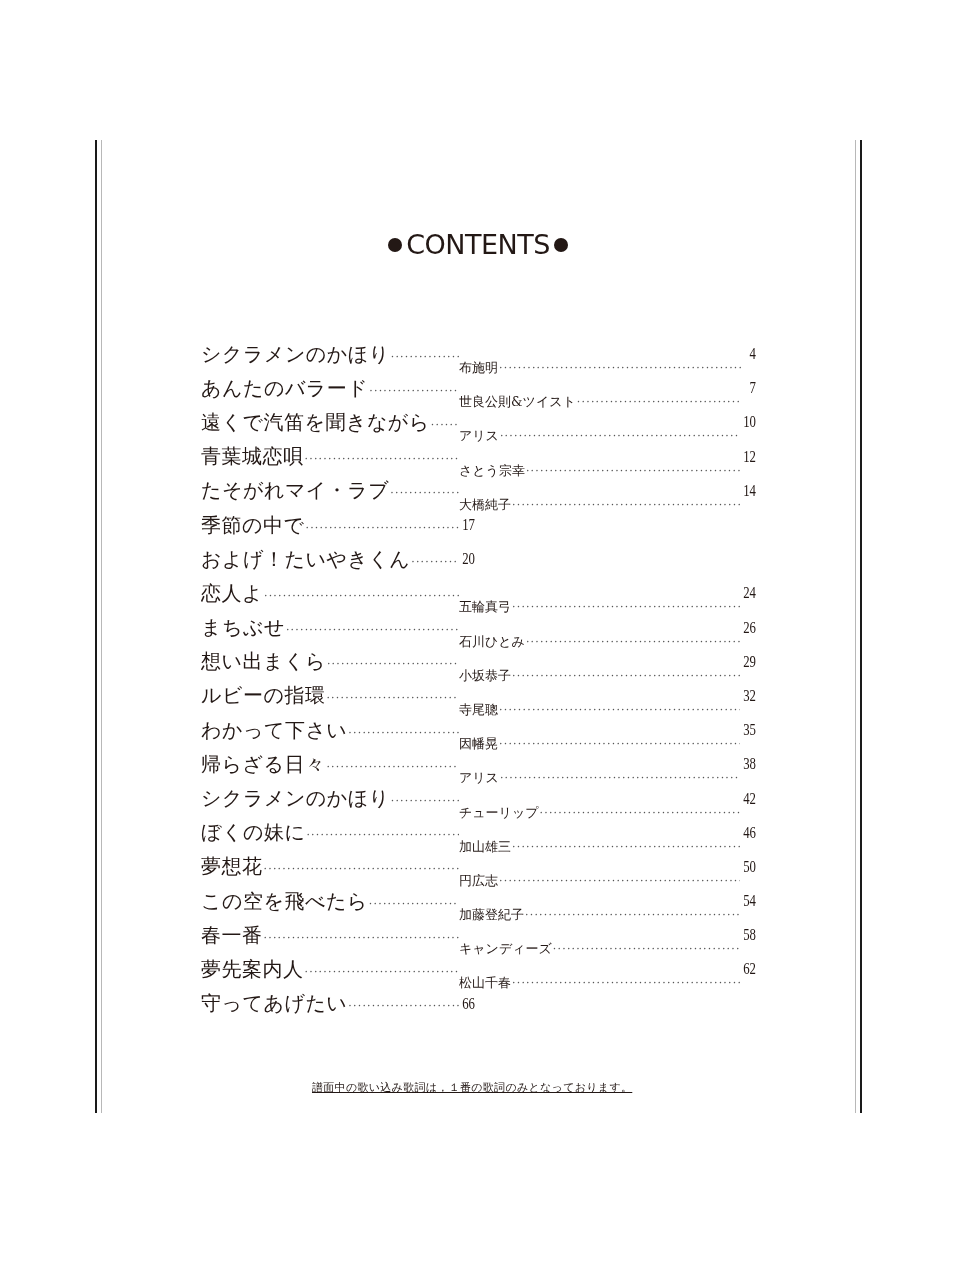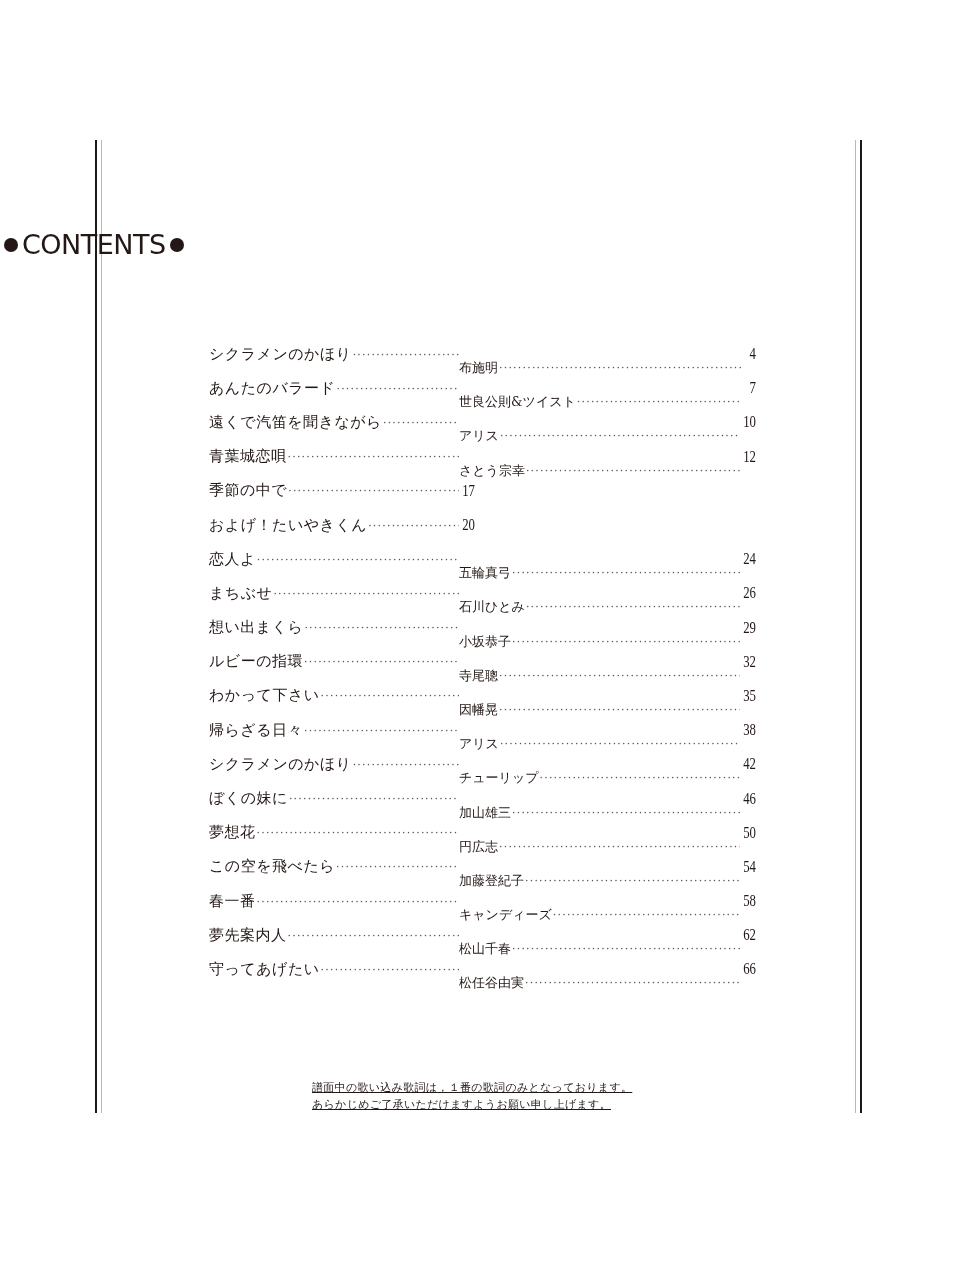--- a/index.html
+++ b/index.html
@@ -30,6 +30,7 @@
     top: 228px;
     left: 0;
     width: 956px;
+    text-align: center;
     font-family: "DejaVu Sans", "Liberation Sans", sans-serif;
     font-size: 27px;
     letter-spacing: -0.5px;

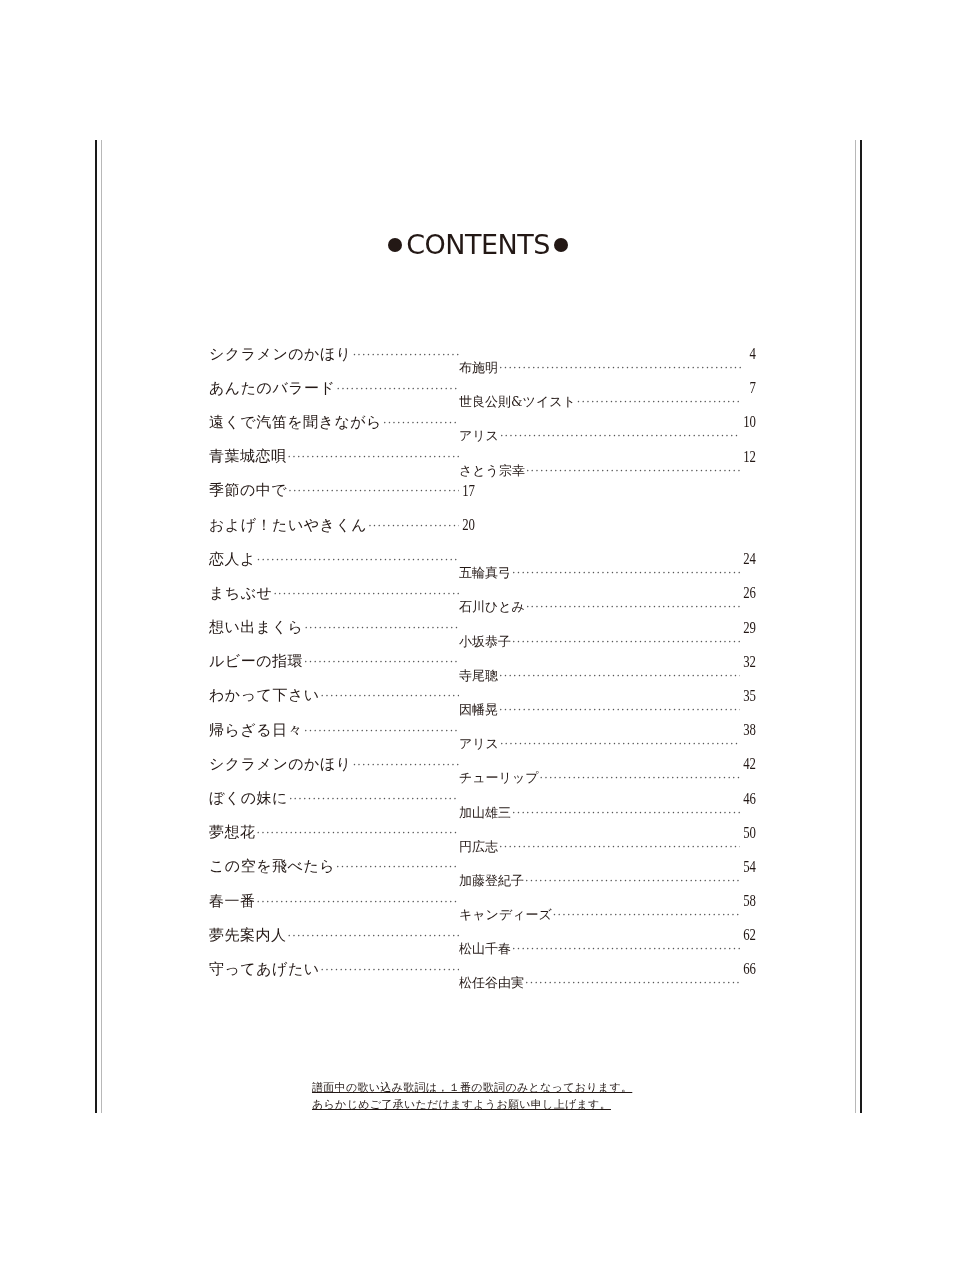--- a/index.html
+++ b/index.html
@@ -69,11 +69,10 @@
     white-space: nowrap;
   }
   .song-title {
-    font-size: 15px;
+    font-size: 20px;
     letter-spacing: 0.5px;
     white-space: nowrap;
     flex: none;
-    margin-left: 8px;
   }
   .leader {
     flex: 1;

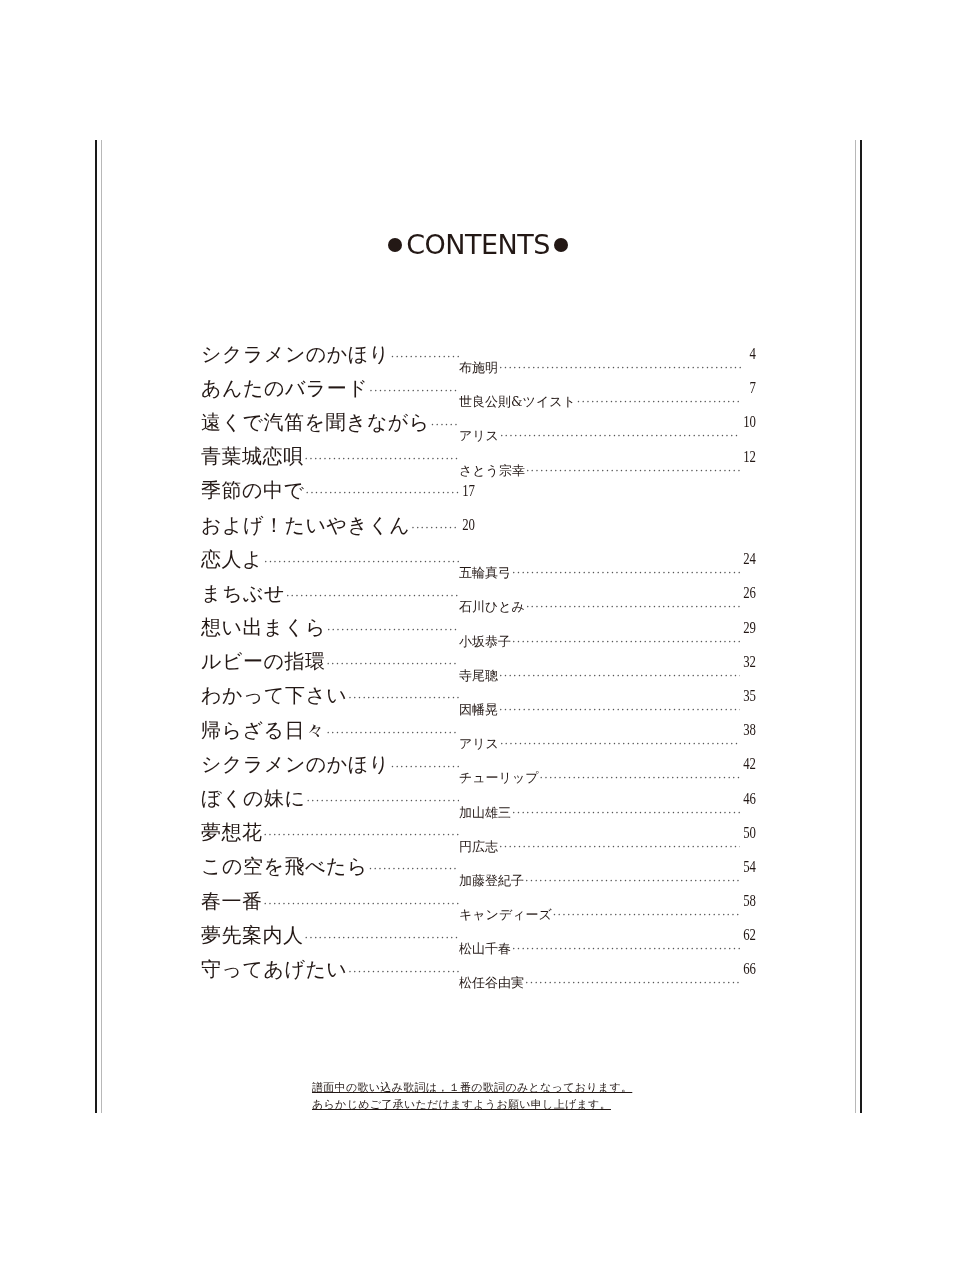--- a/index.html
+++ b/index.html
@@ -180,6 +180,17 @@
     </div>
     <div class="toc-row">
       <div class="song-seg">
+        <span class="song-title">たそがれマイ・ラブ</span>
+        <span class="leader"></span>
+      </div>
+      <div class="artist-seg">
+        <span class="artist">大橋純子</span>
+        <span class="leader"></span>
+      </div>
+      <span class="page-num">14</span>
+    </div>
+    <div class="toc-row">
+      <div class="song-seg">
         <span class="song-title">季節の中で</span>
         <span class="leader"></span>
       </div>

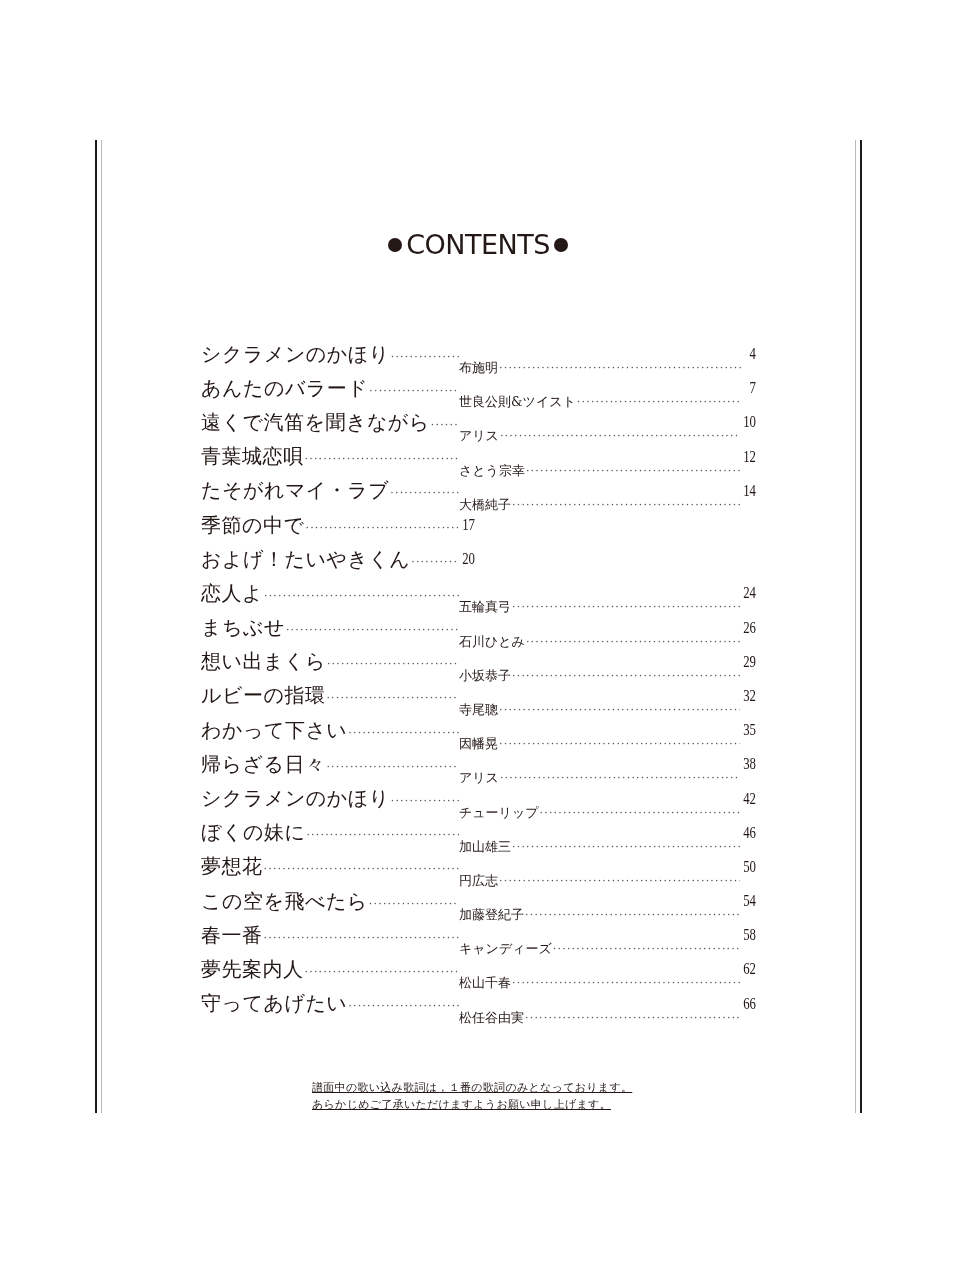--- a/index.html
+++ b/index.html
@@ -340,10 +340,6 @@
         <span class="song-title">守ってあげたい</span>
         <span class="leader"></span>
       </div>
-      <div class="artist-seg">
-        <span class="artist">松任谷由実</span>
-        <span class="leader"></span>
-      </div>
       <span class="page-num">66</span>
     </div>
   </div>

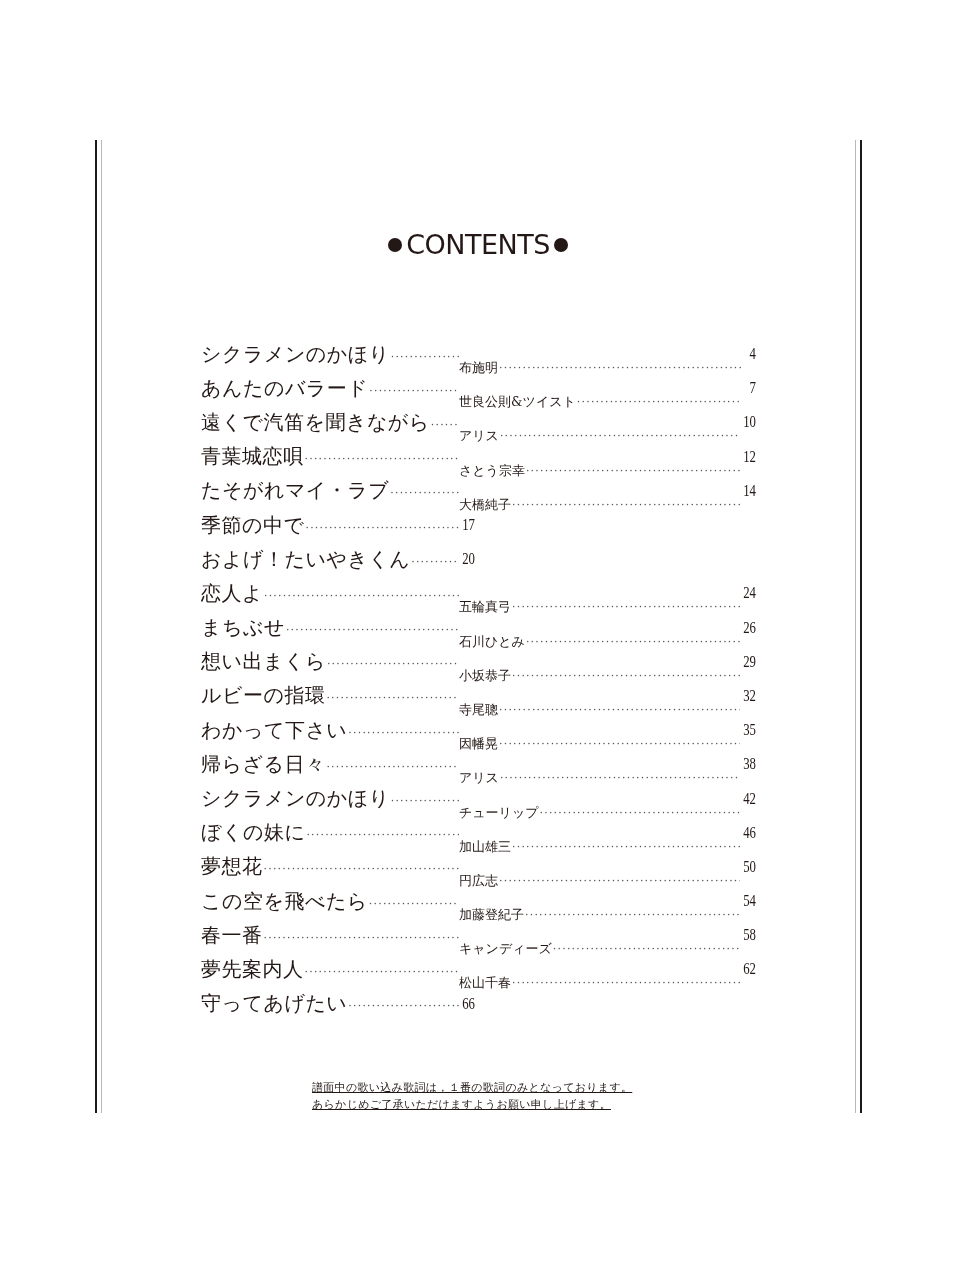--- a/index.html
+++ b/index.html
@@ -346,7 +346,6 @@
 
 <div class="note">
   <div>譜面中の歌い込み歌詞は，１番の歌詞のみとなっております。</div>
-  <div>あらかじめご了承いただけますようお願い申し上げます。</div>
 </div>
 
 </body></html>

